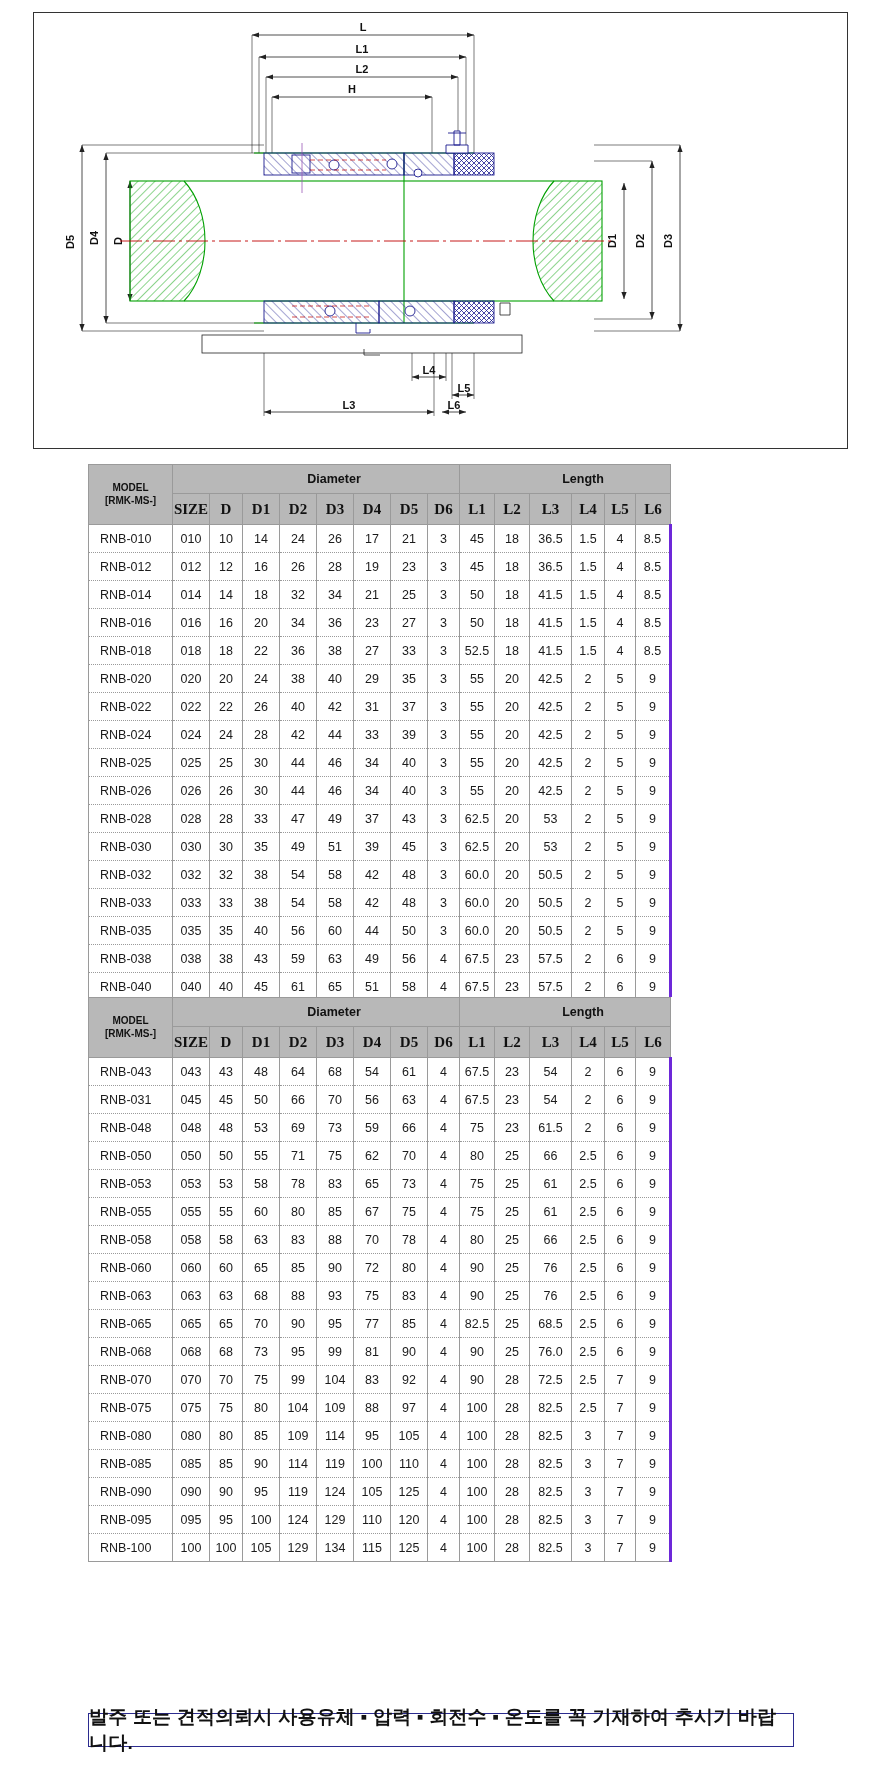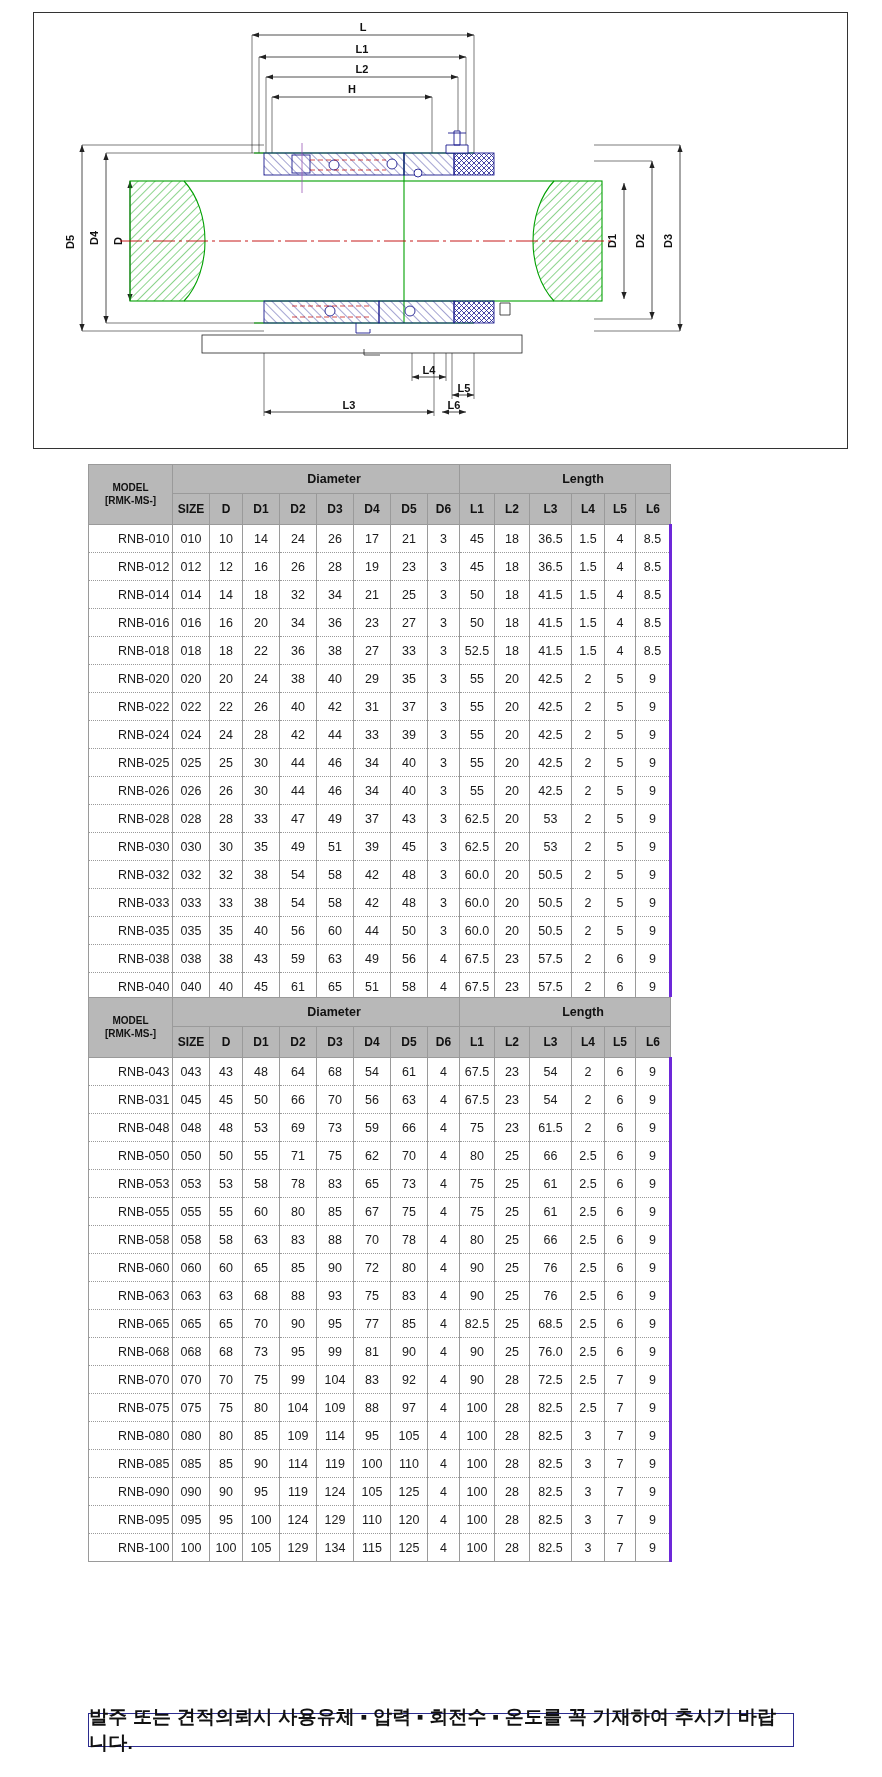--- a/index.html
+++ b/index.html
@@ -50,7 +50,8 @@
   }
   .spec-table thead th.sub{
     height:30px;
-    font-size:12px;
+    font-size:15px;
+    font-family:Liberation Serif, serif;
   }
   .spec-table thead th.grouphead{
     height:28px;

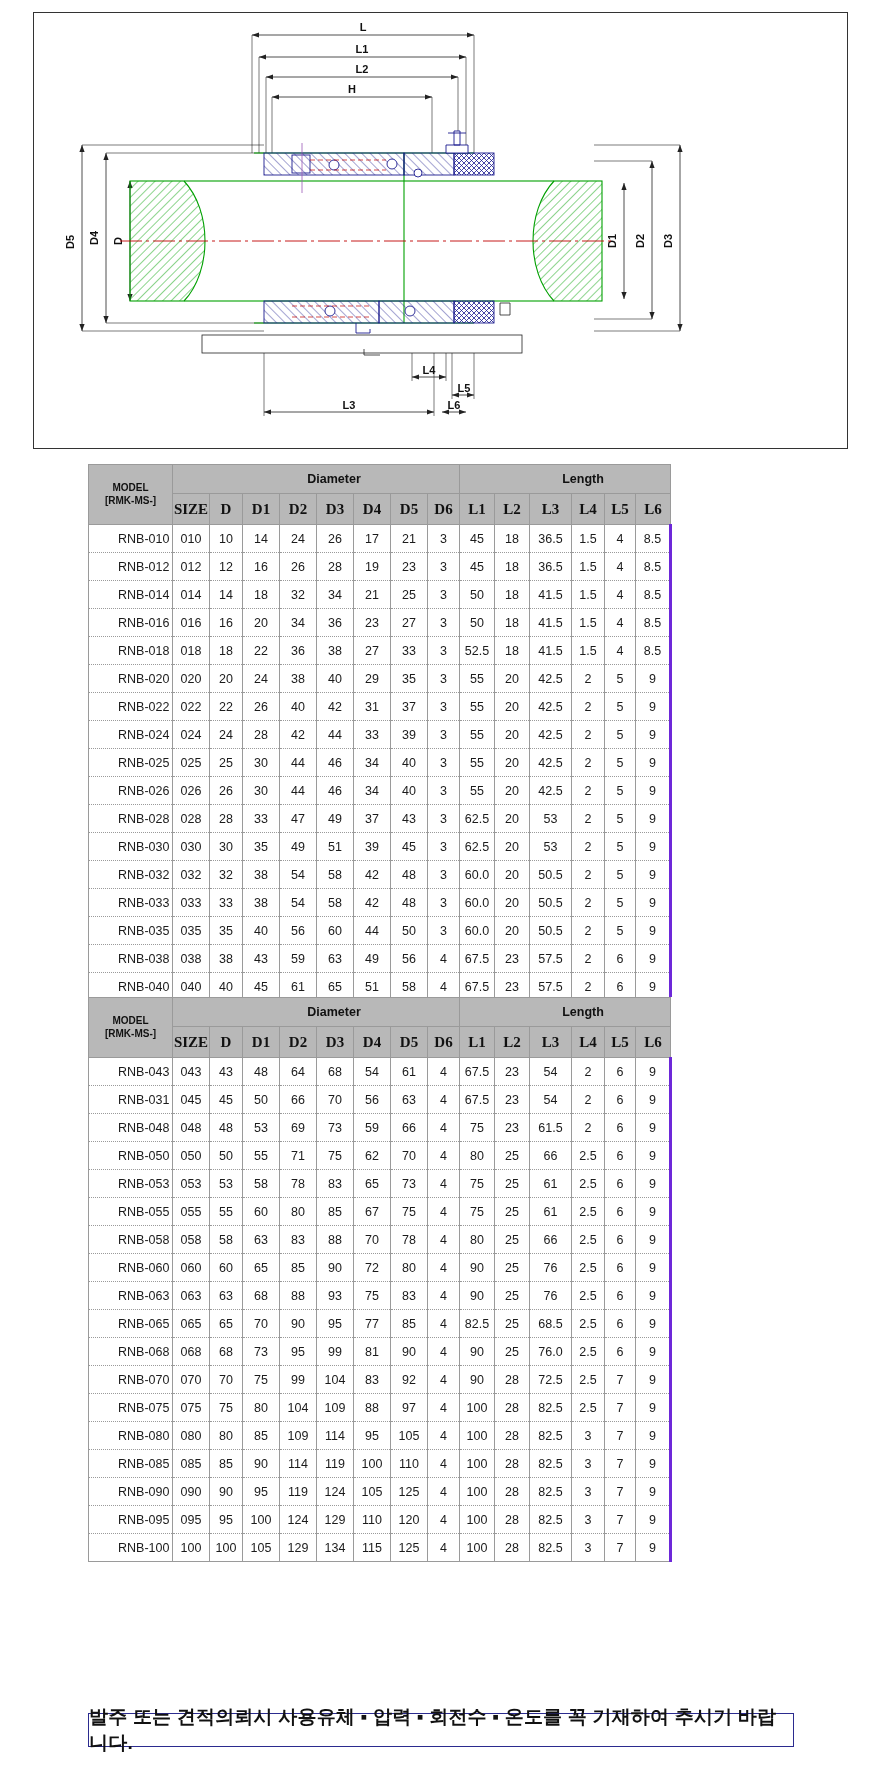--- a/index.html
+++ b/index.html
@@ -63,7 +63,7 @@
   }
   .spec-table tbody td.model{
     text-align:left;
-    padding-left:29px;
+    padding-left:11px;
     font-size:12.5px;
   }
   .spec-table tbody tr td{

